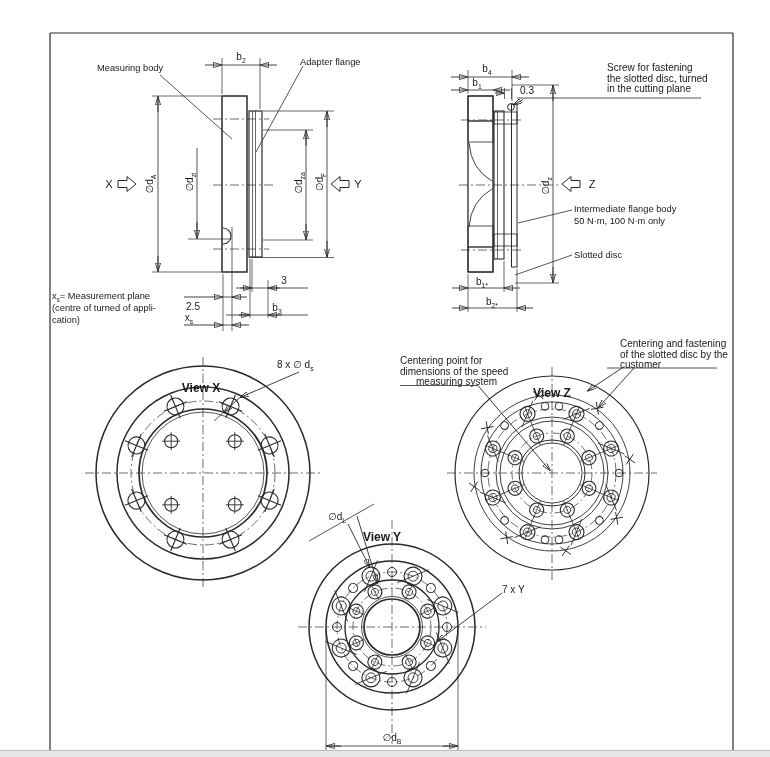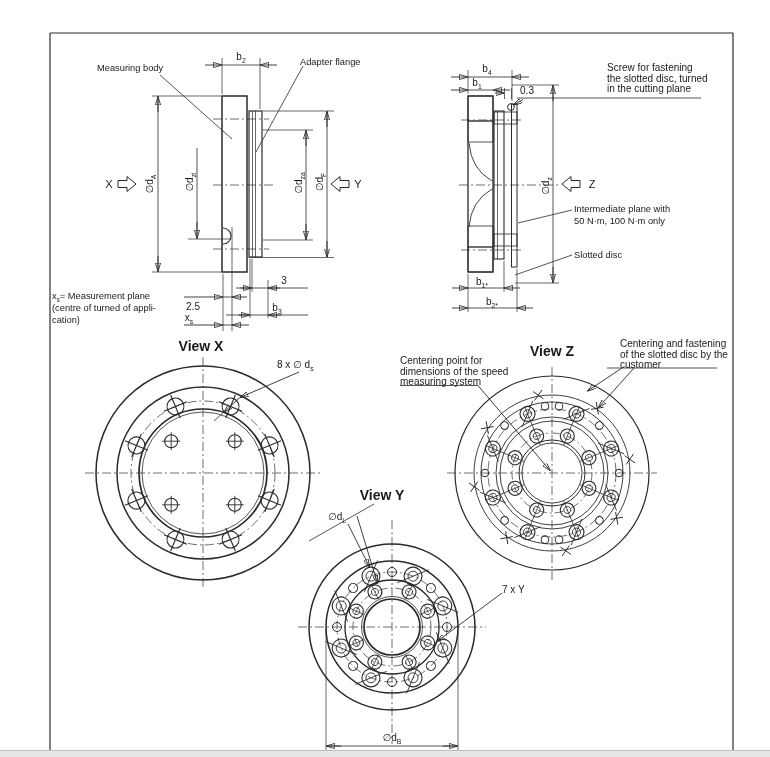--- a/index.html
+++ b/index.html
@@ -346,7 +346,7 @@
   <div class="t xsm" style="left:607px;top:83px">in the cutting plane</div>
   <div class="t rot" style="left:544.5px;top:186px"><span>∅d</span><sub>z</sub></div>
   <div class="t c" style="left:592px;top:184px;font-size:11px">Z</div>
-  <div class="t sm" style="left:574px;top:204px">Intermediate plane with</div>
+  <div class="t sm" style="left:574px;top:204px">Intermediate flange body</div>
   <div class="t sm" style="left:574px;top:216px">50 N·m, 100 N·m only</div>
   <div class="t sm" style="left:574px;top:250px">Slotted disc</div>
   <div class="t c" style="left:482px;top:281px"><span>b</span><sub>1*</sub></div>

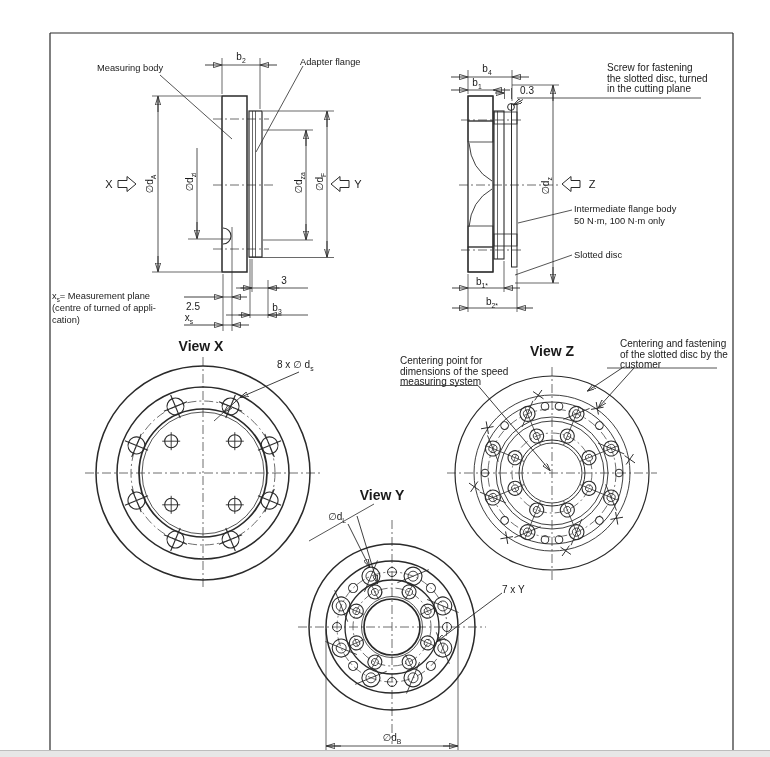--- a/index.html
+++ b/index.html
@@ -12,7 +12,7 @@
   .t{position:absolute;font-size:10px;white-space:nowrap;}
   .c{transform:translate(-50%,-50%);}
   .rot{transform:translate(-50%,-50%) rotate(-90deg);}
-  .vt{font-weight:bold;font-size:14px;}
+  .vt{font-weight:bold;font-size:12px;margin-top:42px;}
   .hd{font-weight:bold;font-size:11px;}
   .sm{font-size:9.3px;}
   .xsm{font-size:10px;}

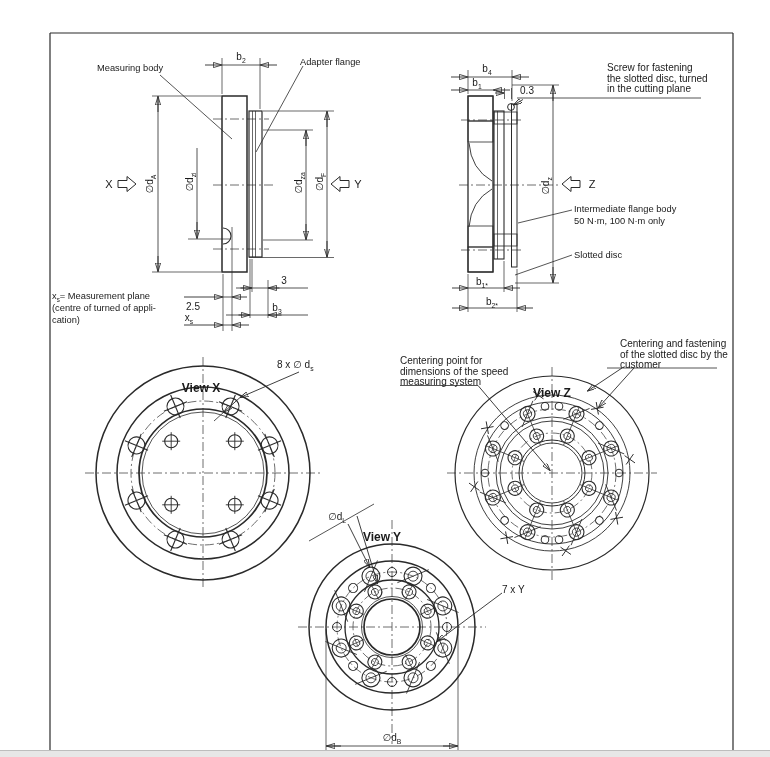--- a/index.html
+++ b/index.html
@@ -358,7 +358,7 @@
   <div class="t c vt" style="left:552px;top:351px">View Z</div>
   <div class="t xsm" style="left:400px;top:355px">Centering point for</div>
   <div class="t xsm" style="left:400px;top:365.5px">dimensions of the speed</div>
-  <div class="t xsm" style="left:400px;top:376px">measuring system</div>
+  <div class="t xsm" style="left:416px;top:376px">measuring system</div>
   <div class="t xsm" style="left:620px;top:338px">Centering and fastening</div>
   <div class="t xsm" style="left:620px;top:348.5px">of the slotted disc by the</div>
   <div class="t xsm" style="left:620px;top:359px">customer</div>

